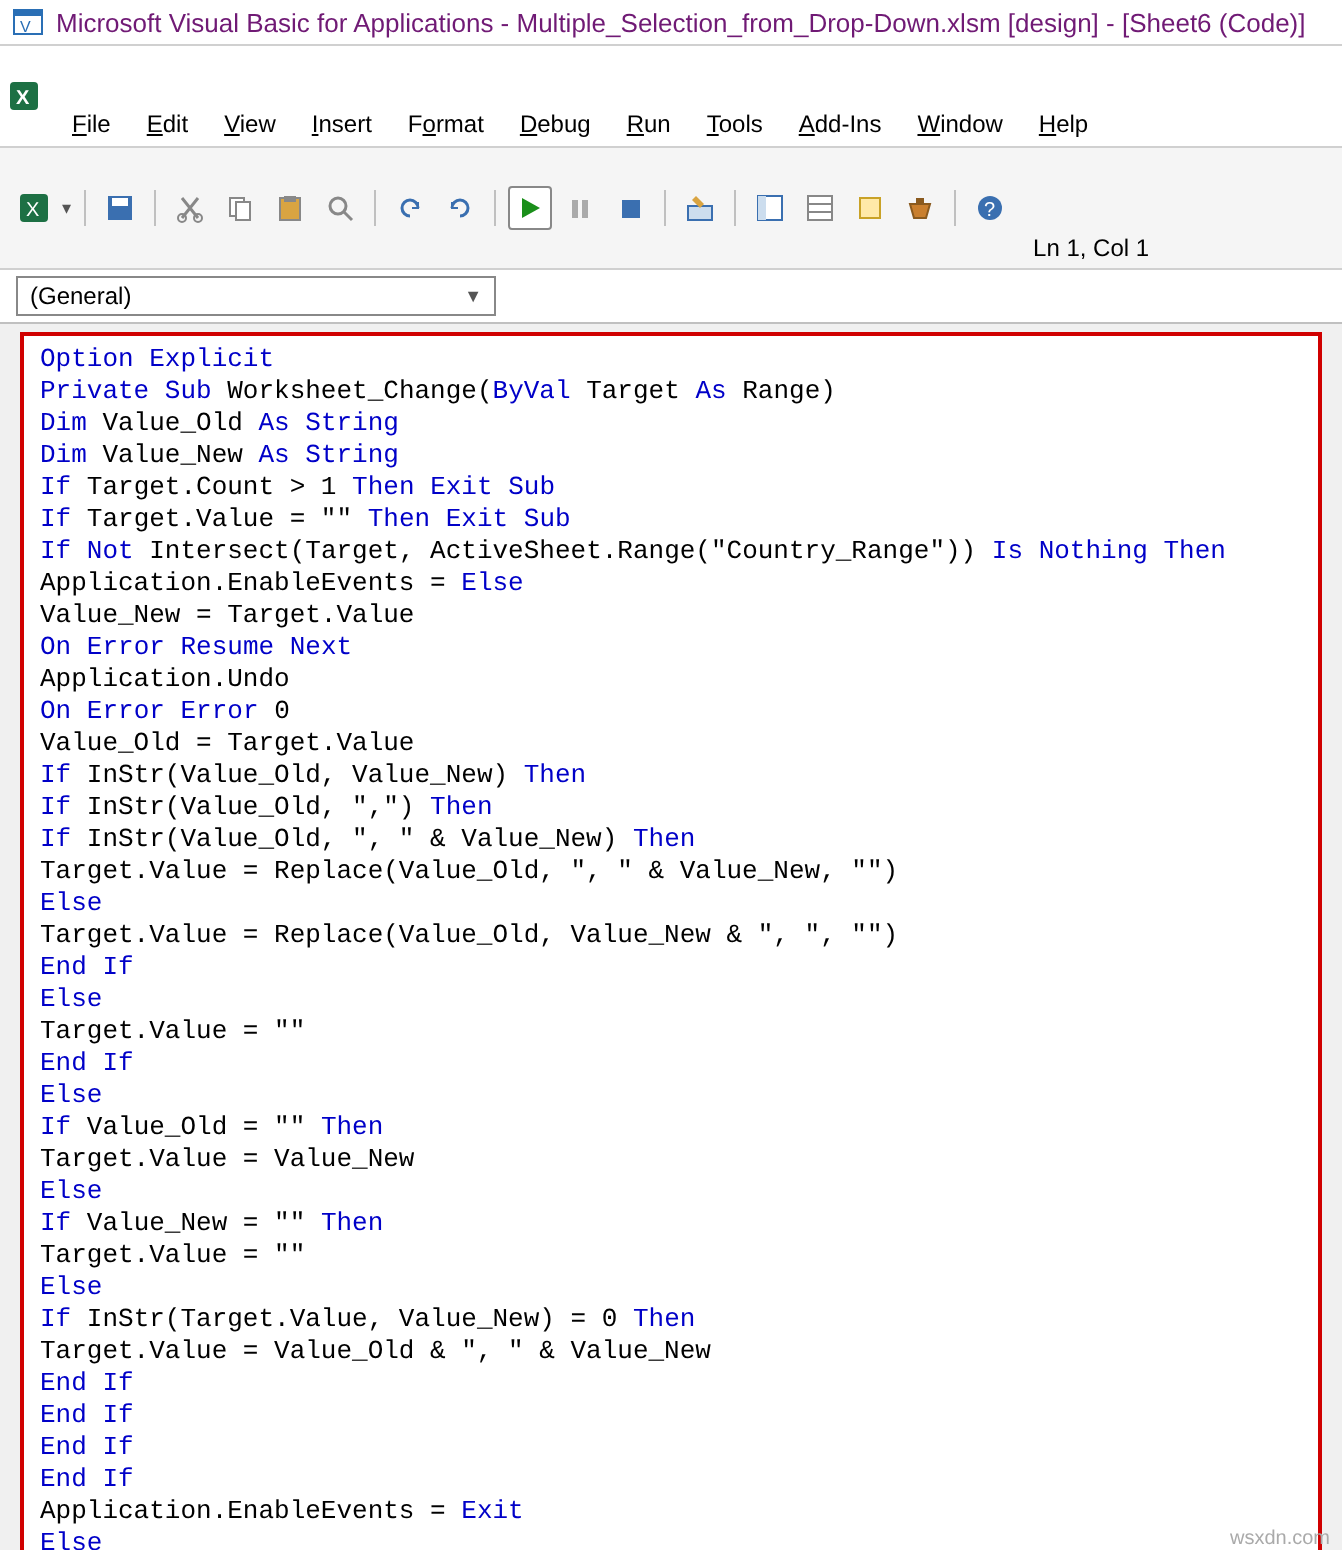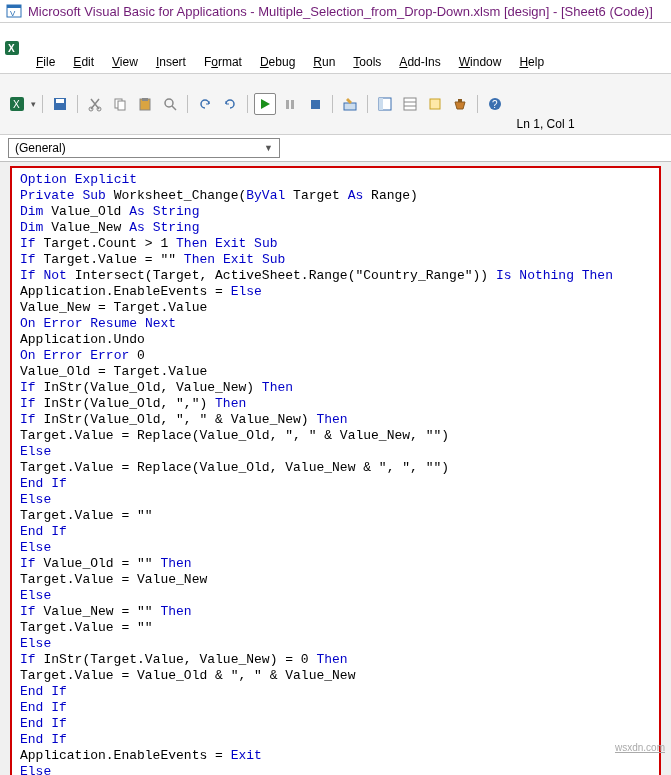--- a/index.html
+++ b/index.html
@@ -62,7 +62,7 @@
     border: 1px solid #888;
     background: #fff;
     padding: 2px 6px;
-    width: 272px;
+    width: 240px;
     display: flex;
     justify-content: space-between;
     align-items: center;

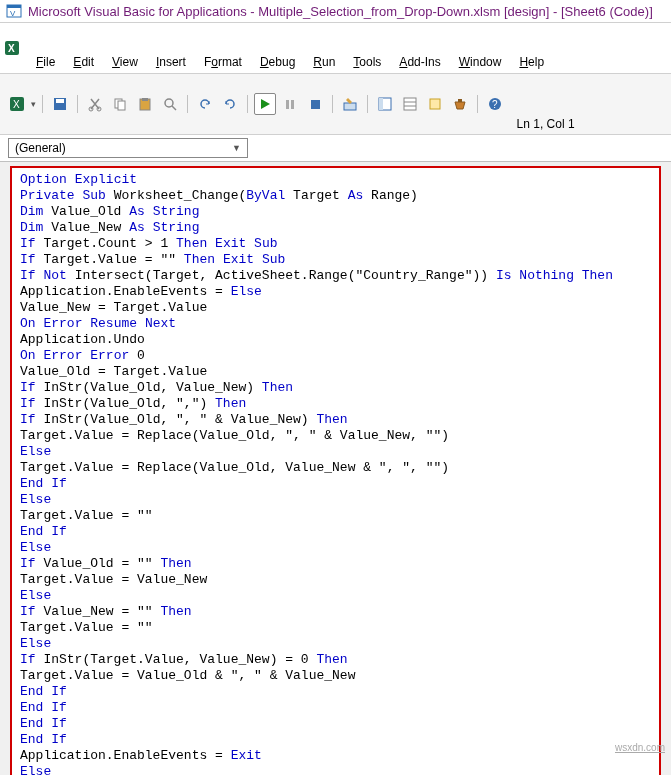--- a/index.html
+++ b/index.html
@@ -89,11 +89,10 @@
   .watermark {
     position: fixed;
     right: 6px;
-    bottom: 22px;
+    bottom: 0;
     font-size: 10px;
     color: #aaa;
     font-family: Arial, sans-serif;
-    text-decoration: underline;
   }
 </style>
 </head>

